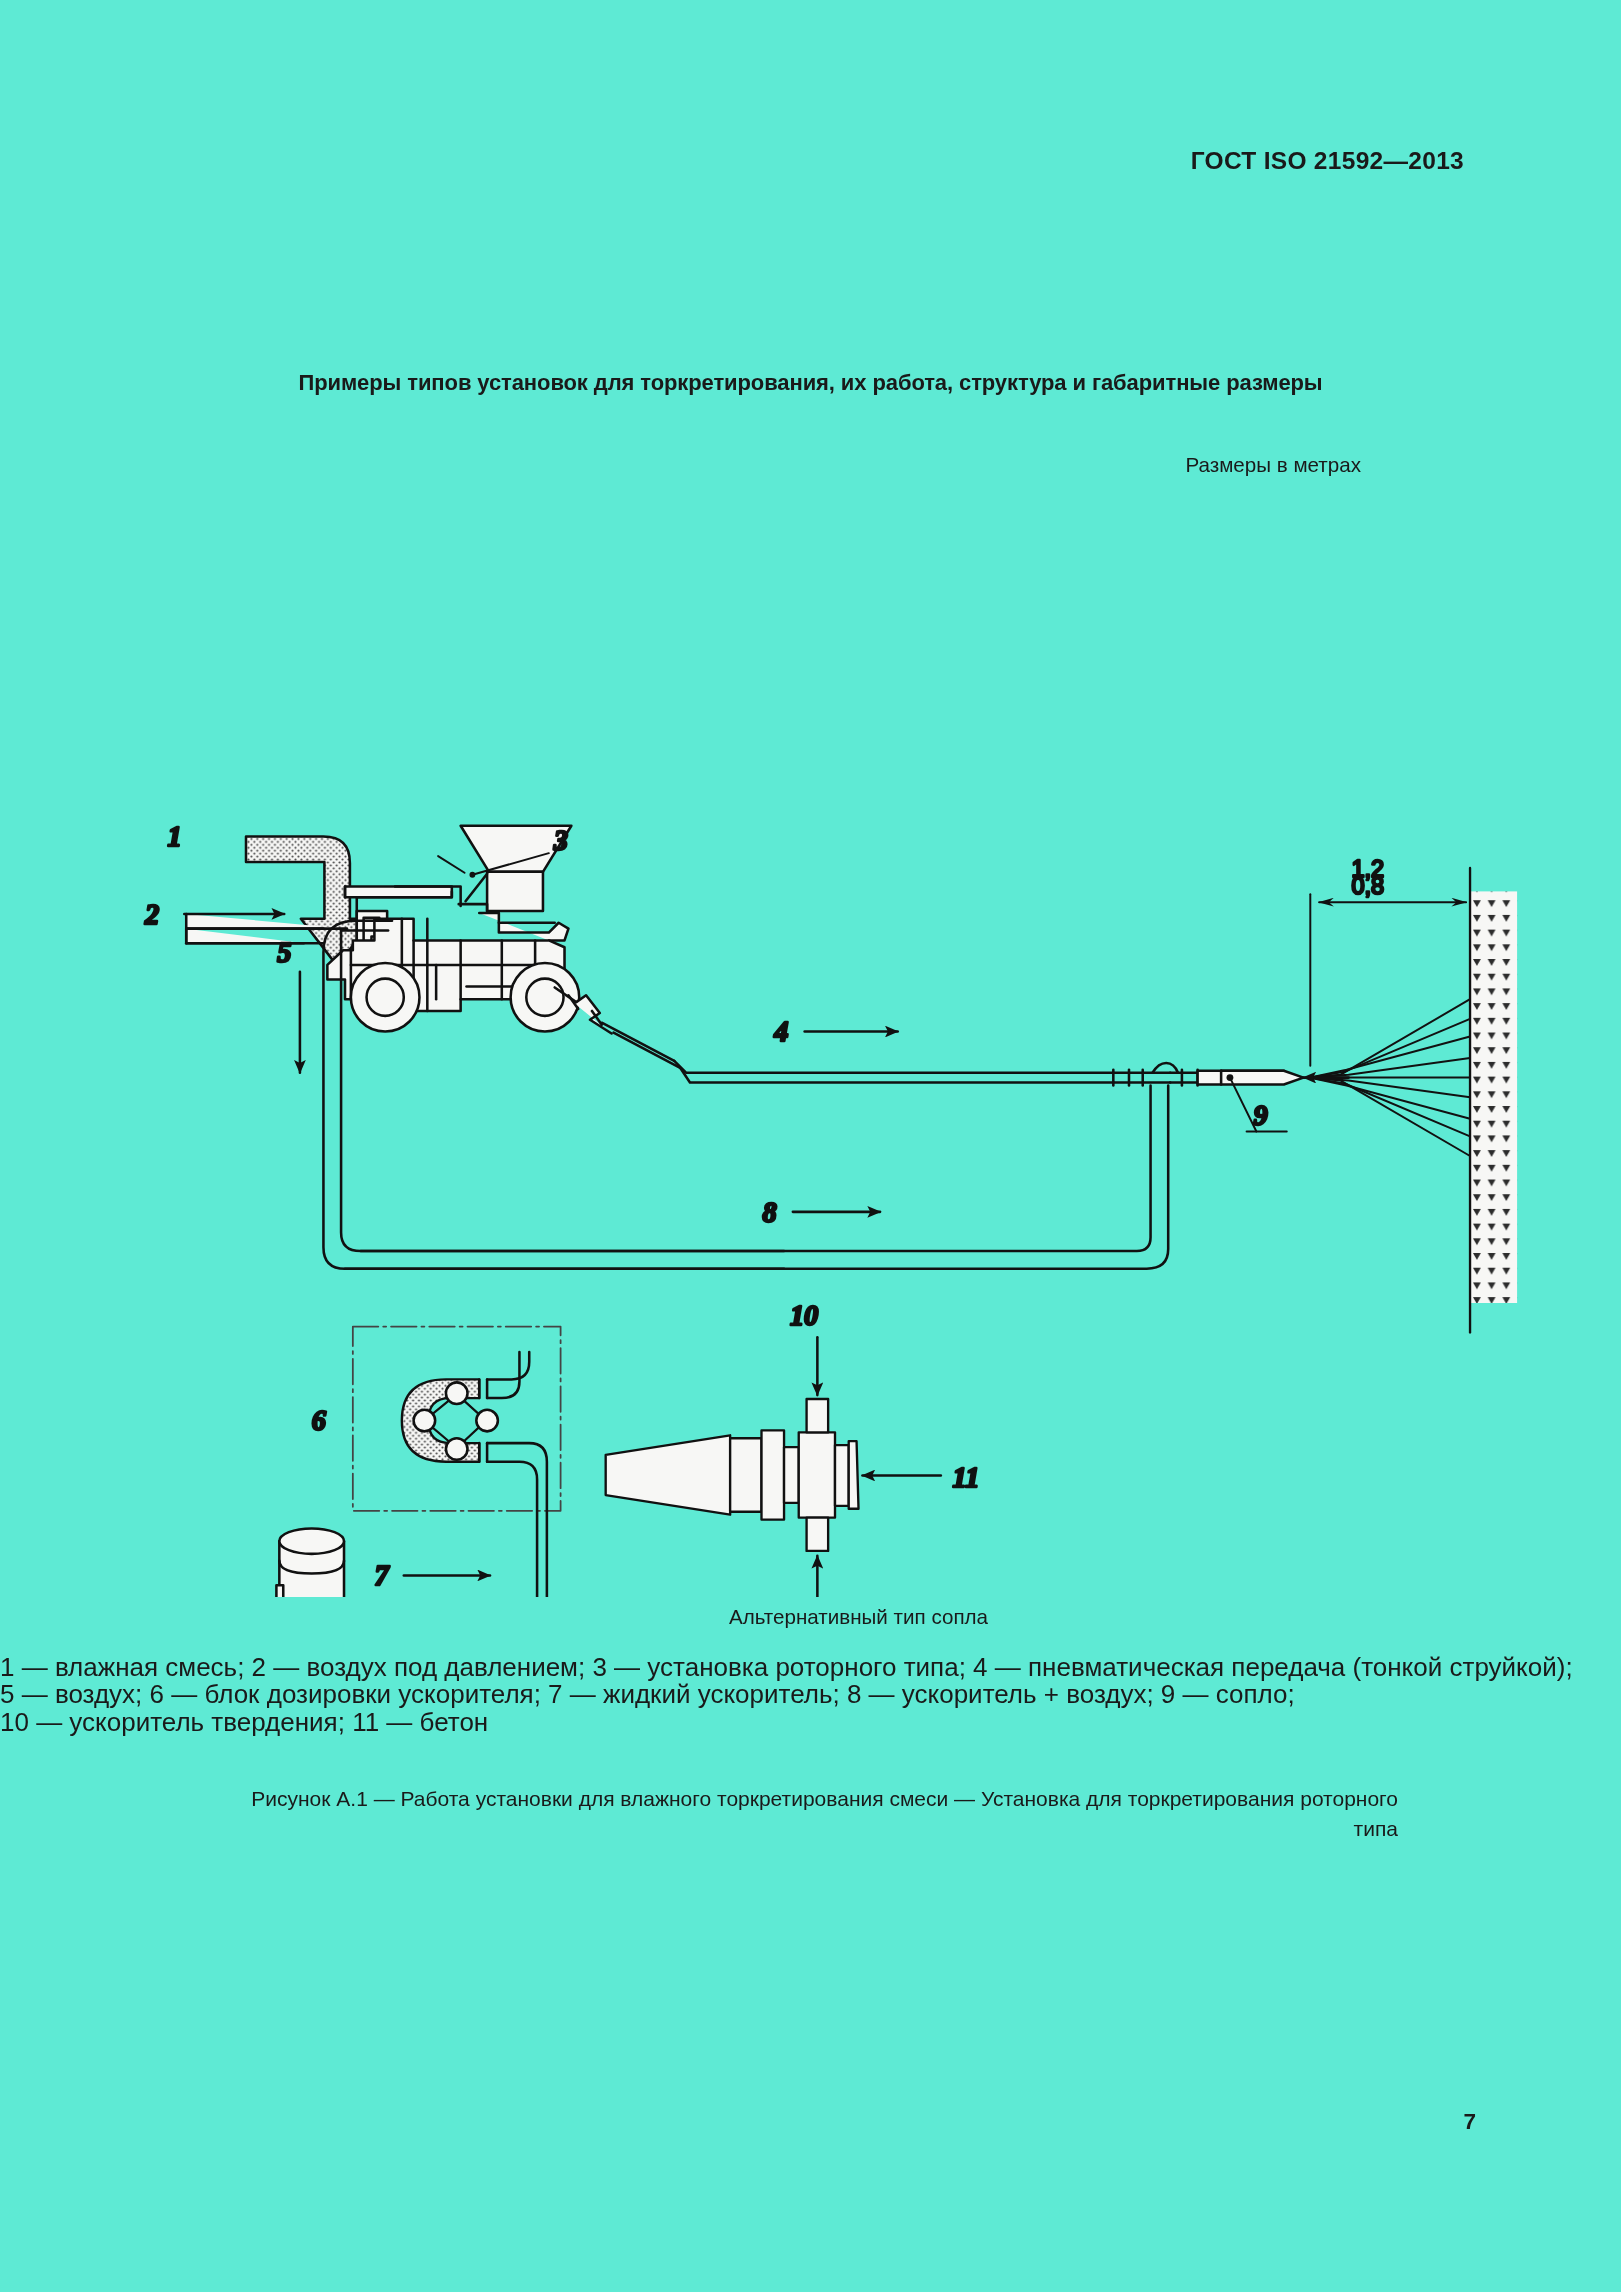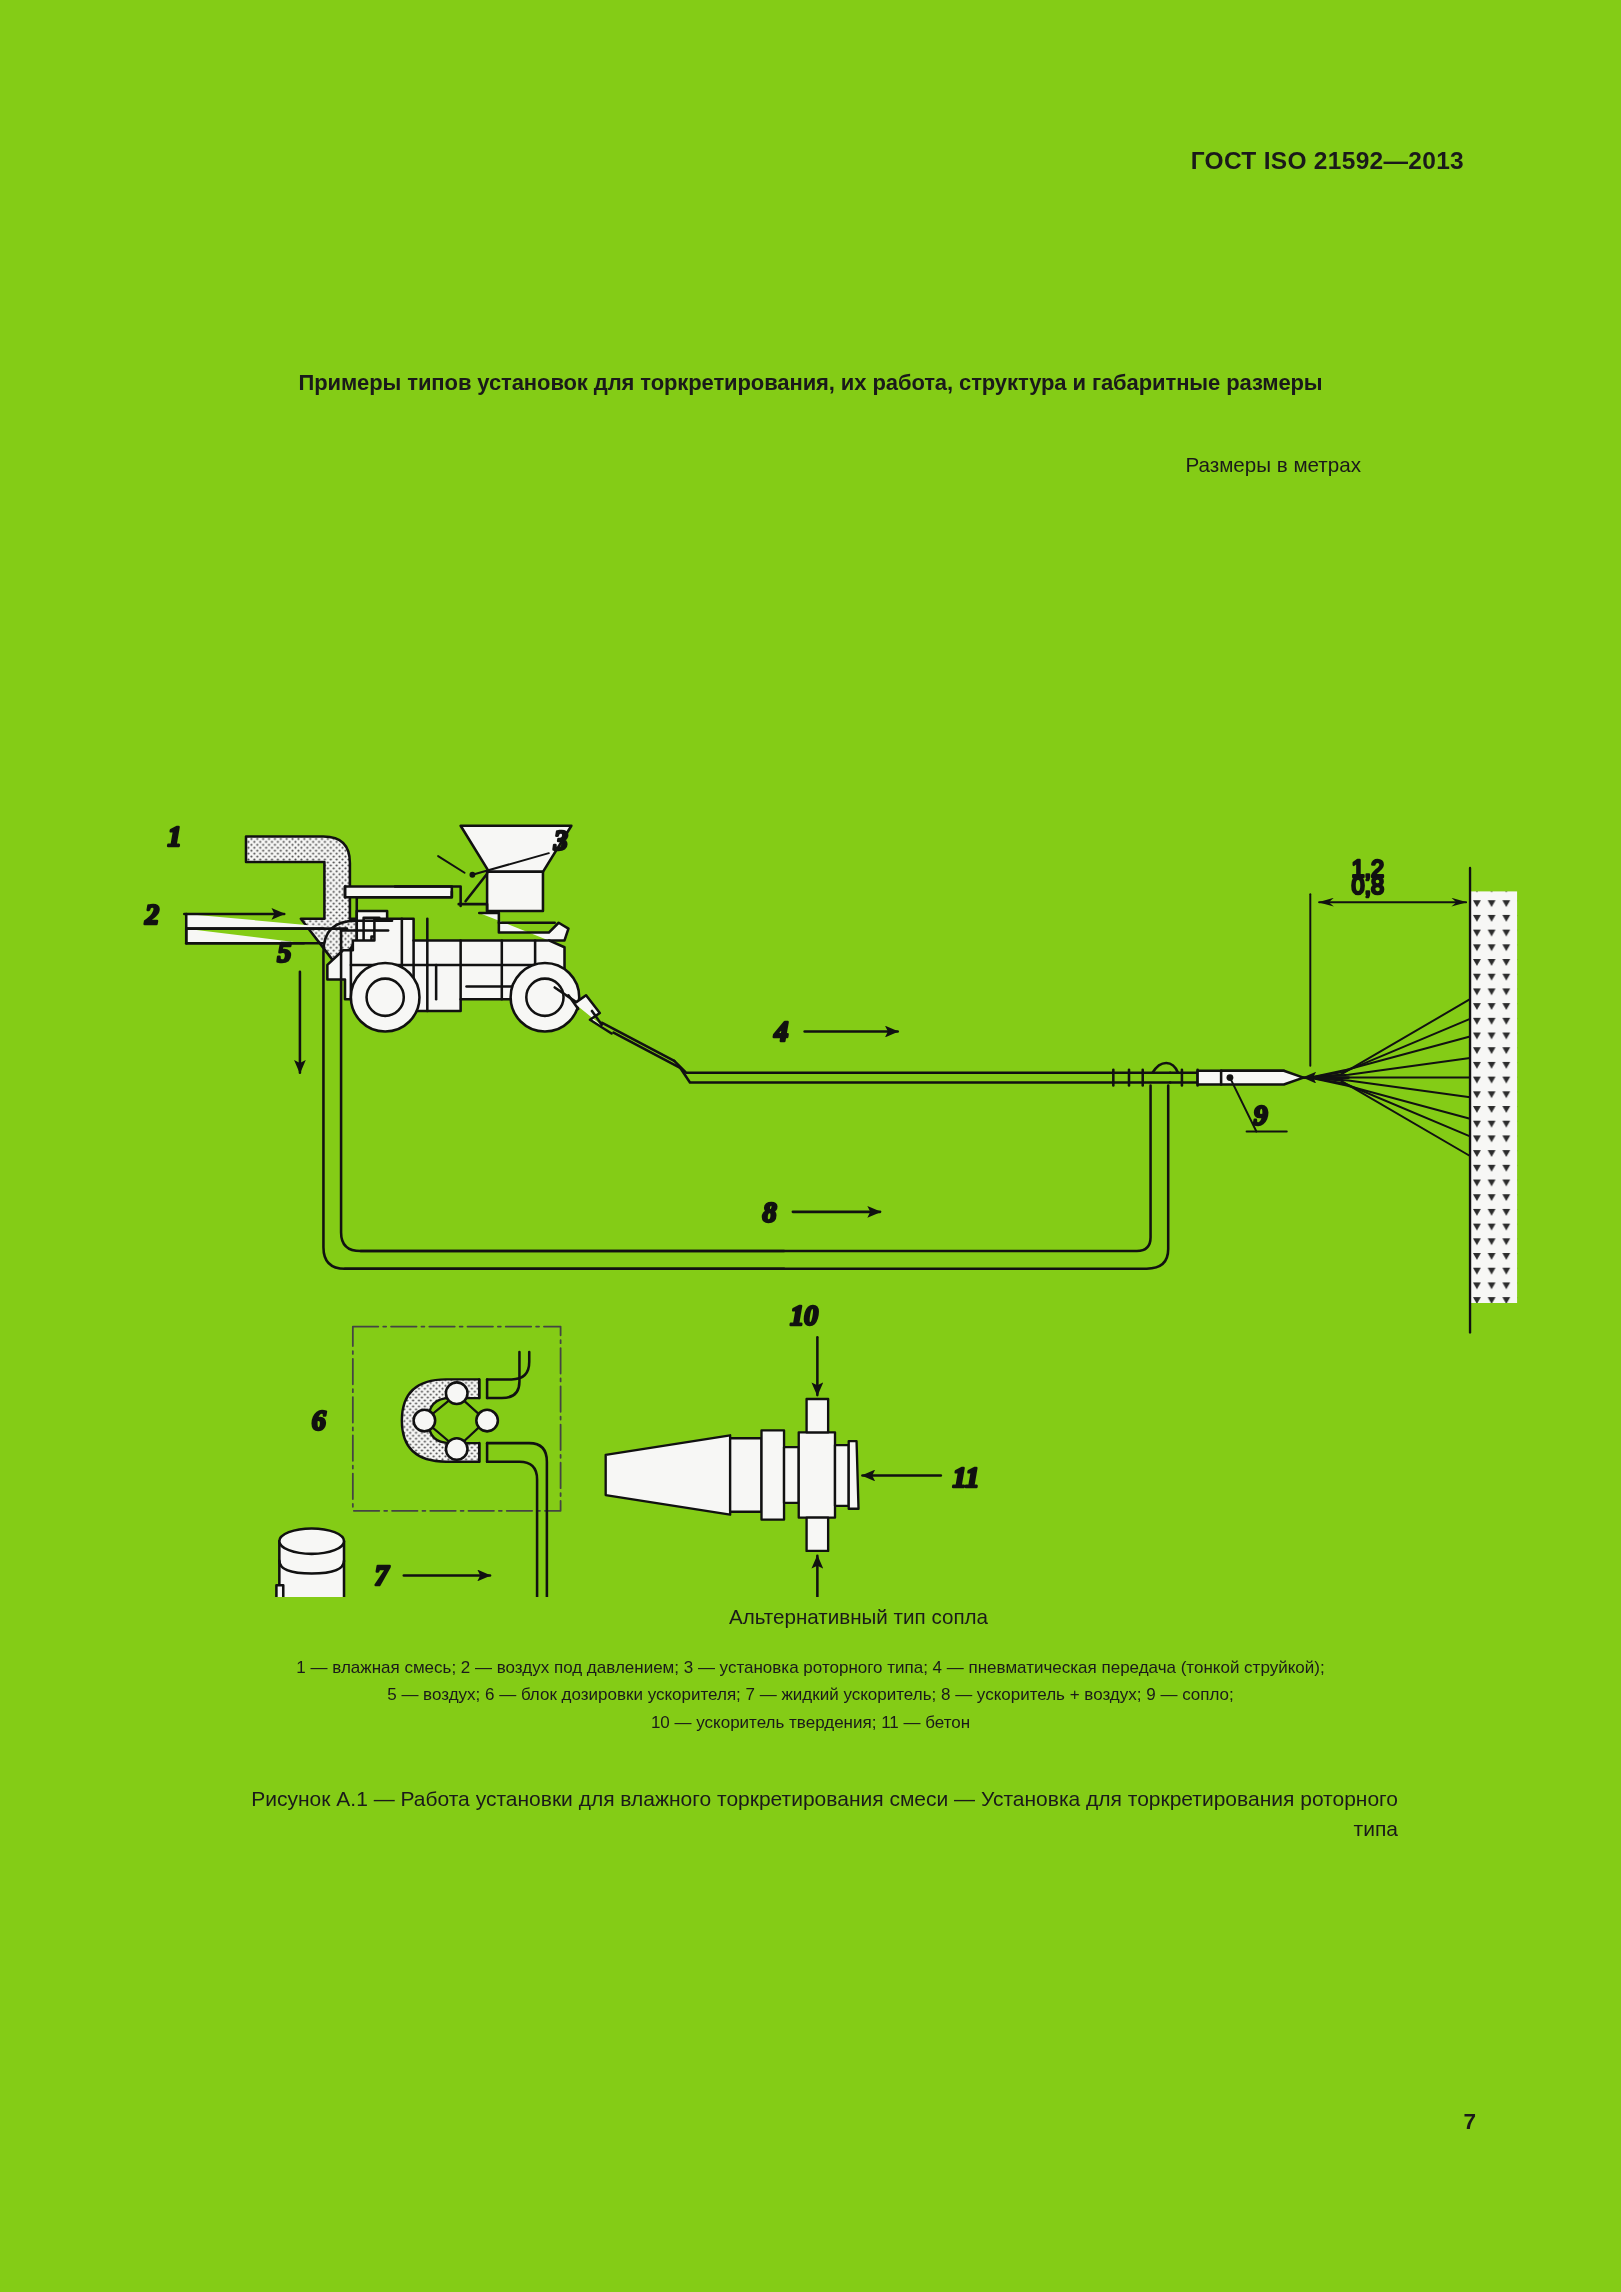--- a/index.html
+++ b/index.html
@@ -18,7 +18,7 @@
   .page {
     position: absolute;
     inset: 0;
-    background: #84cc16;
+    background: #5eead4;
   }
   .doc-header {
     position: absolute;

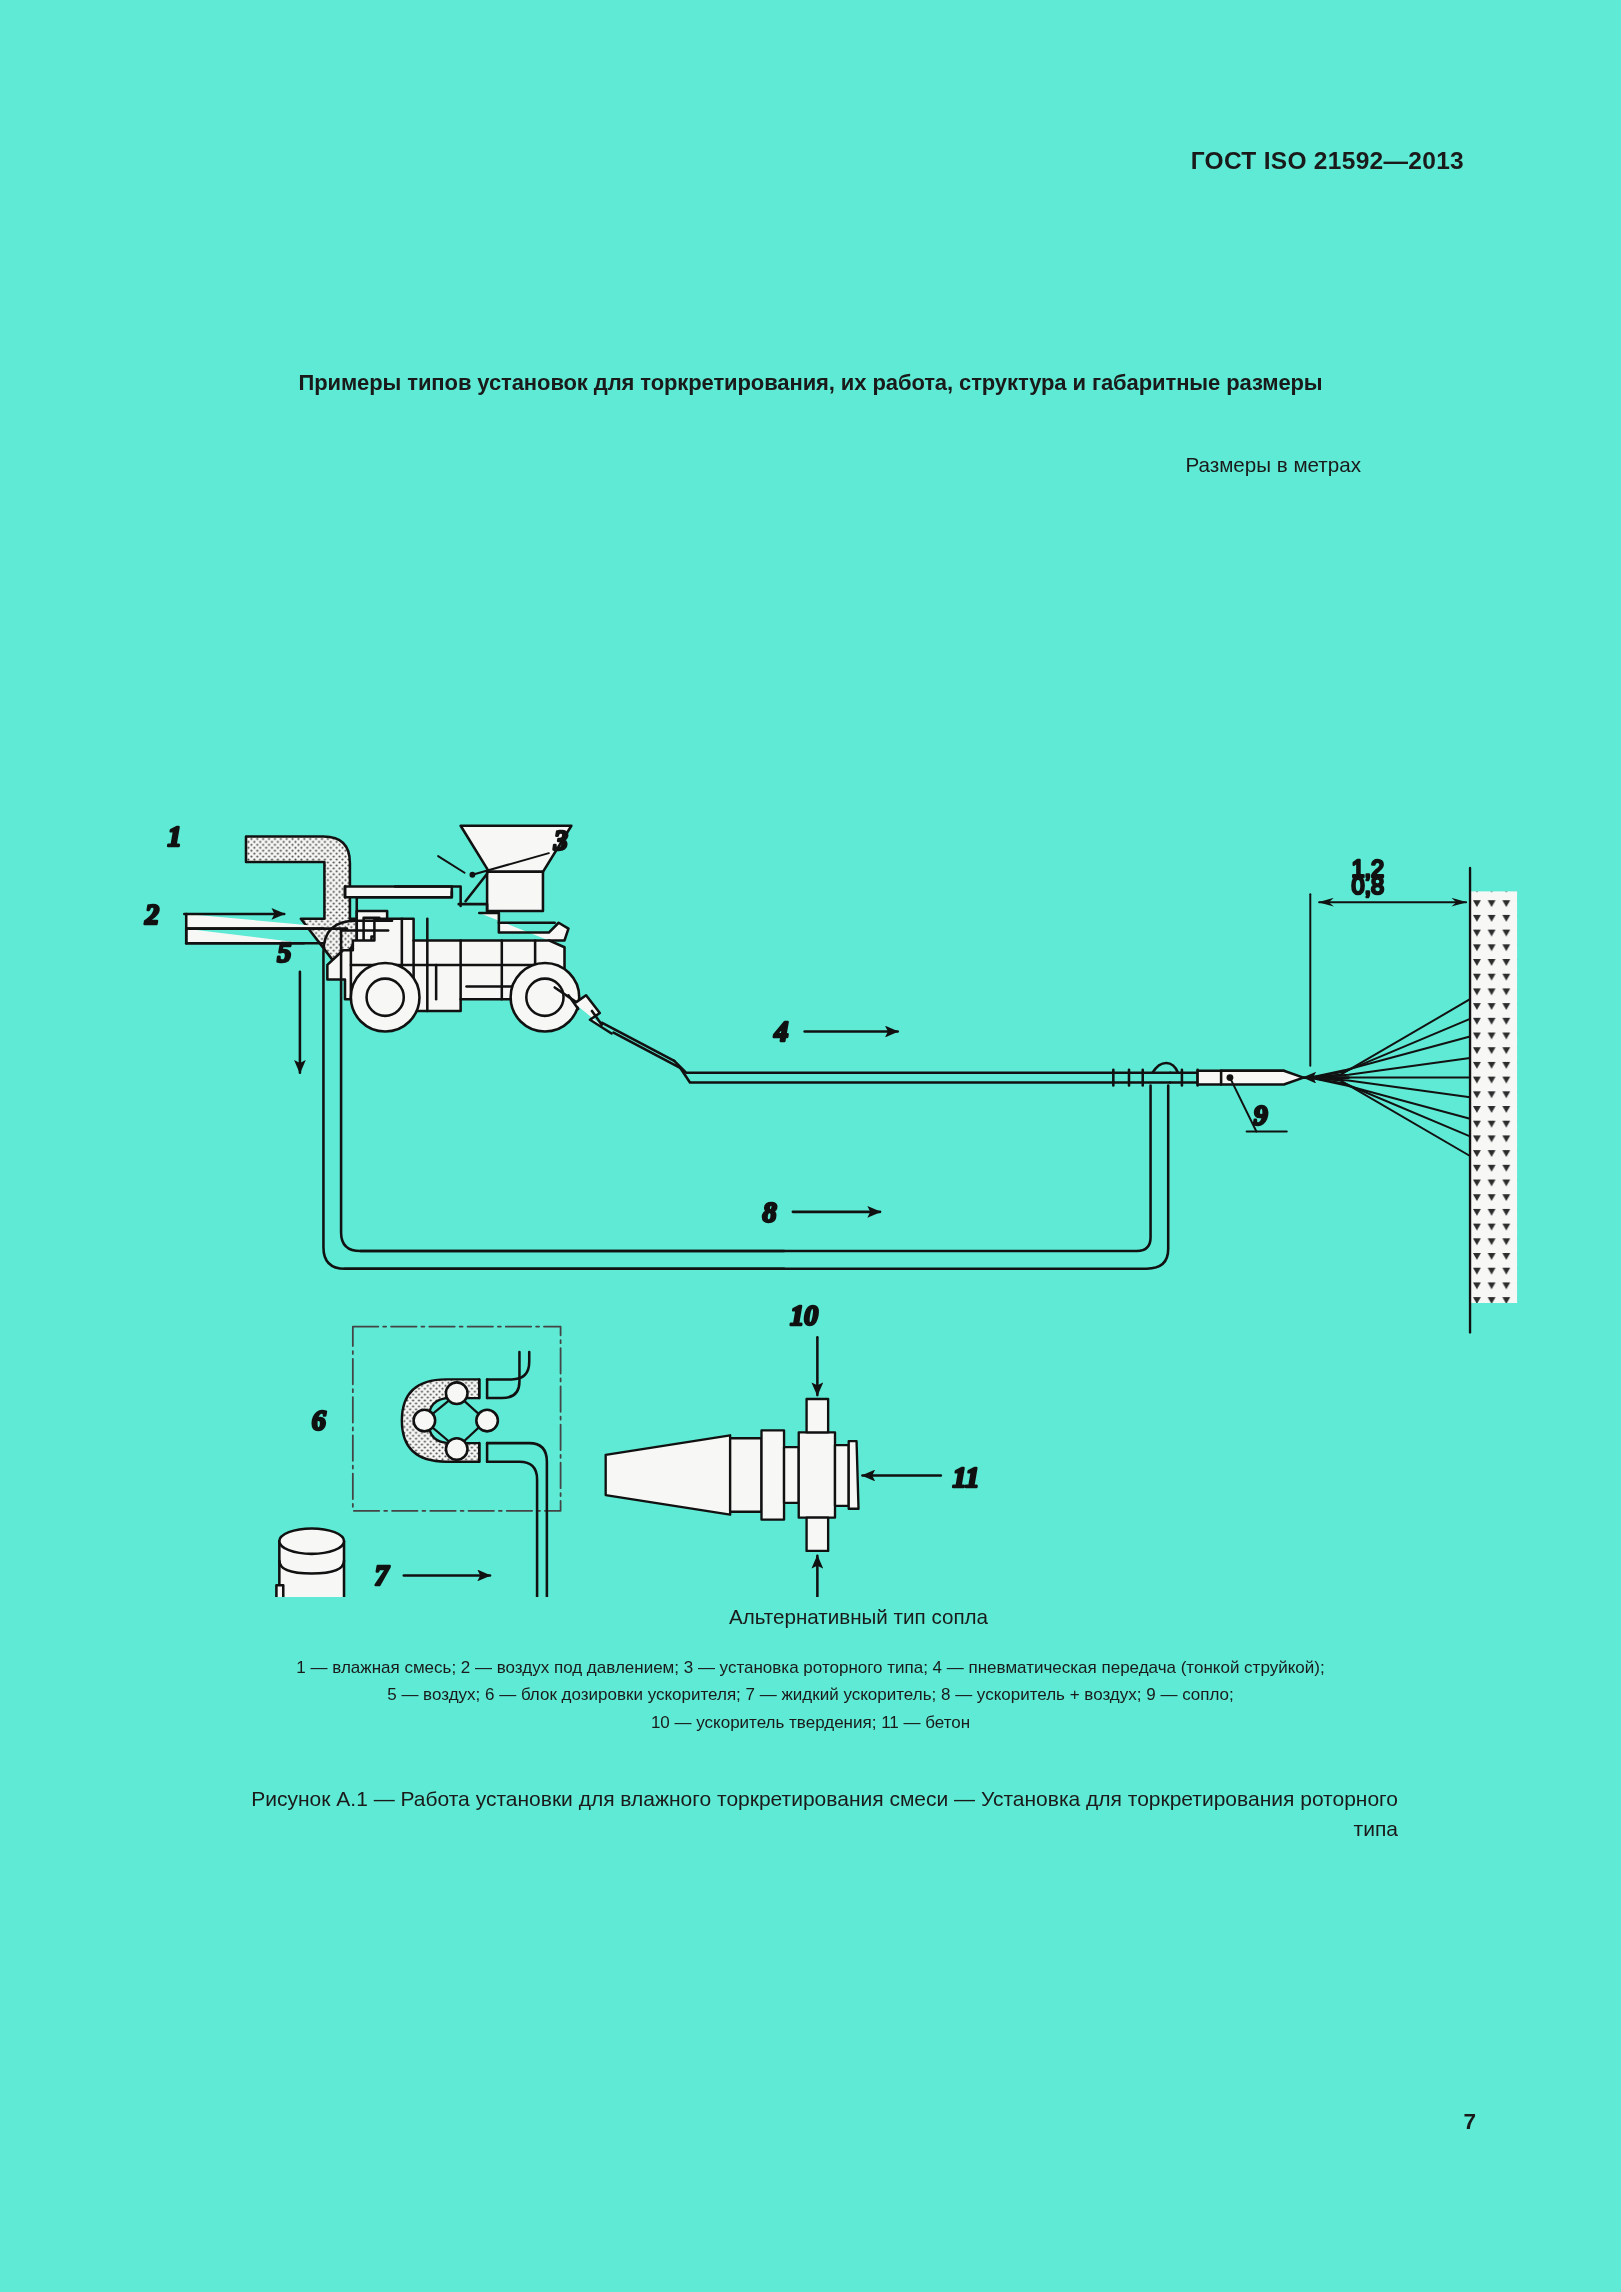--- a/index.html
+++ b/index.html
@@ -78,8 +78,8 @@
     top: 1654px;
     left: 0;
     width: 1621px;
-    text-align: center;
-    font-size: 17px;
+    text-align: left;
+    font-size: 26px;
     line-height: 27.4px;
   }
   .legend .ln { display: block; white-space: nowrap; }

